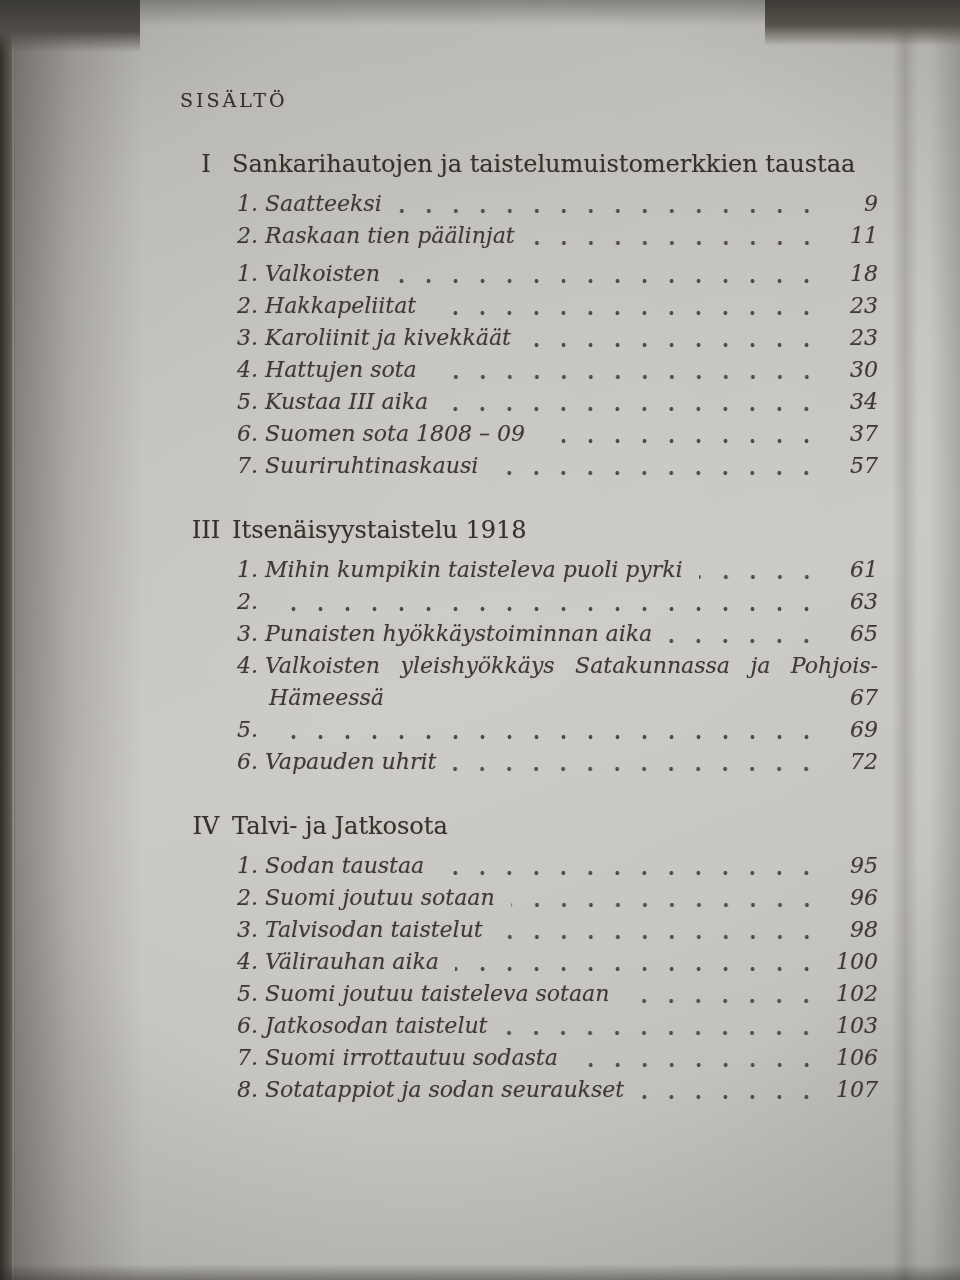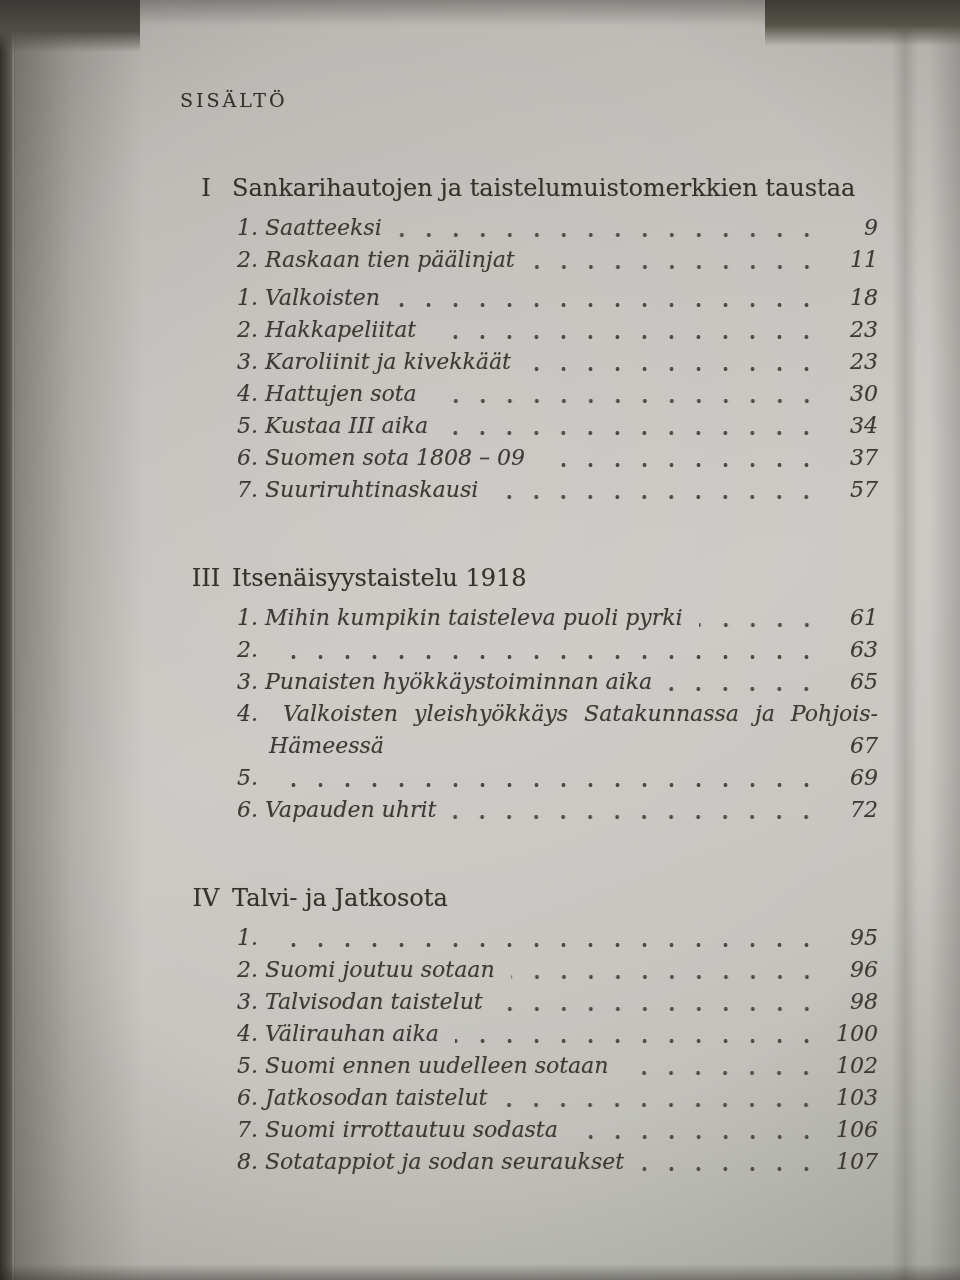--- a/index.html
+++ b/index.html
@@ -73,7 +73,7 @@
   }
   .sec:first-of-type .sec-head { margin-top:70px; }
   .numeral { width:52px; text-align:center; flex:none; }
-  .sec-title { flex:1;margin-top:24px; }
+  .sec-title { flex:1; }
   .entries { margin-top:6px; }
   .entry {
     display:flex; align-items:baseline;

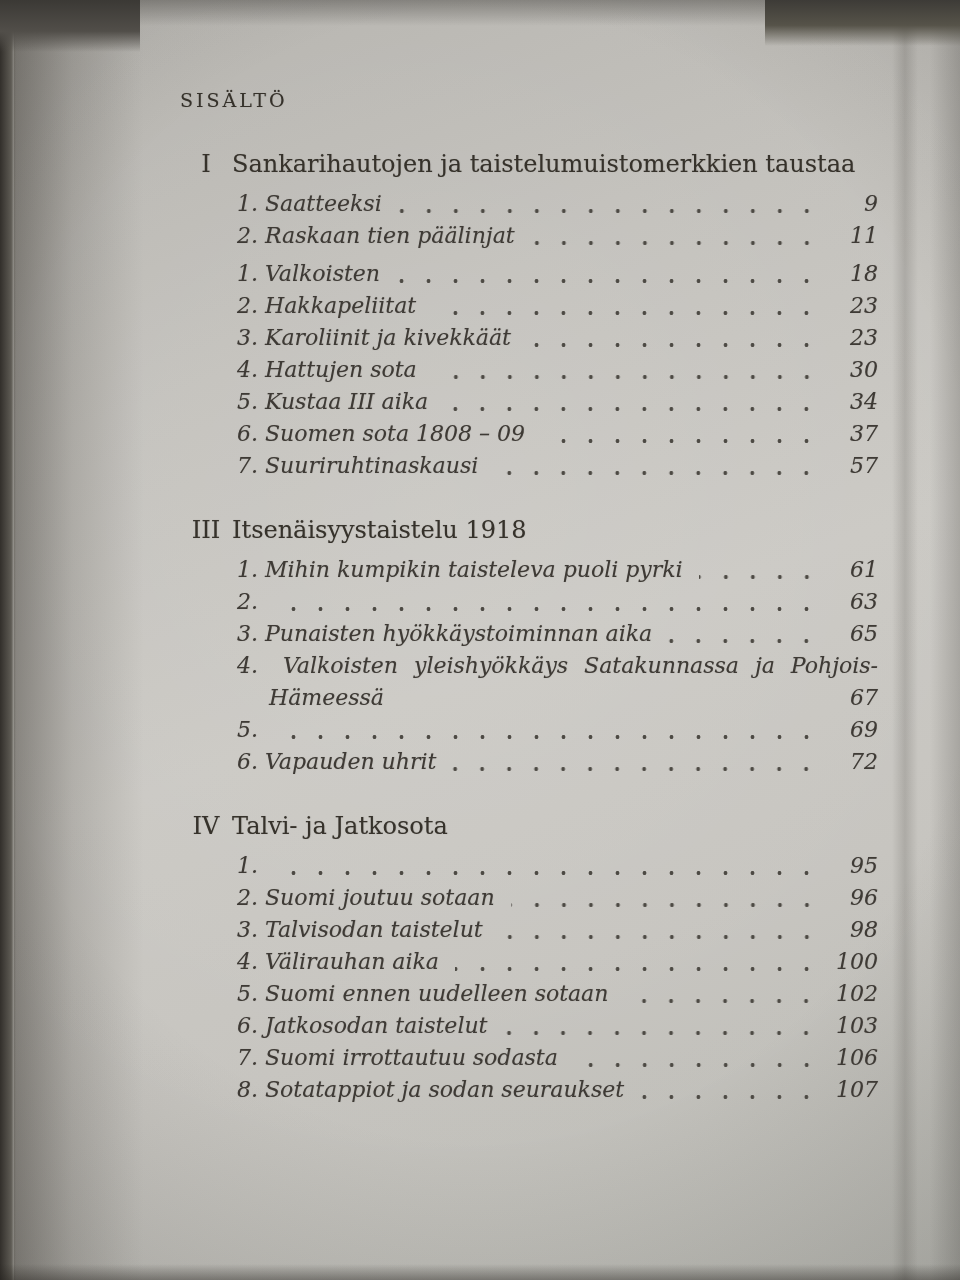--- a/index.html
+++ b/index.html
@@ -96,7 +96,7 @@
   
   .entry-wrap { margin-left:57px; font-style:italic; font-size:22px; line-height:32px; }
   .wrap-line1 { display:flex; align-items:baseline; }
-  .wrap-title { flex:1; text-align:justify; text-align-last:justify;margin-left:18px; }
+  .wrap-title { flex:1; text-align:justify; text-align-last:justify; }
   .wrap-line2 { display:flex; align-items:baseline; }
   .wrap-title2 { margin-left:32px; flex:none; }
 </style>

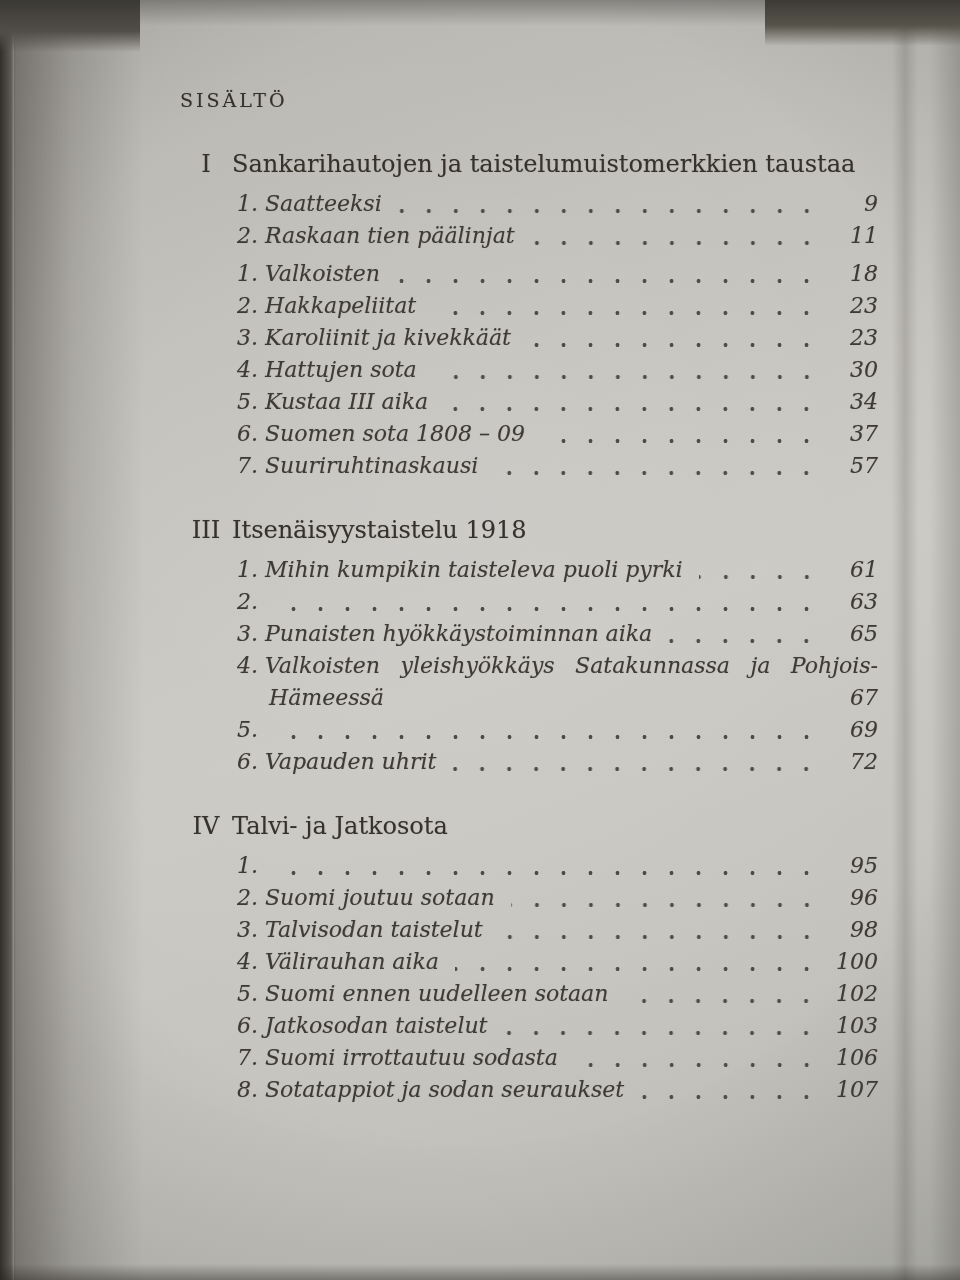--- a/index.html
+++ b/index.html
@@ -241,6 +241,7 @@
       <div class="entries">
         <div class="entry">
           <span class="enum">1.</span>
+          <span class="etitle">Sodan taustaa</span>
           <span class="leader"></span>
           <span class="epage">95</span>
         </div>

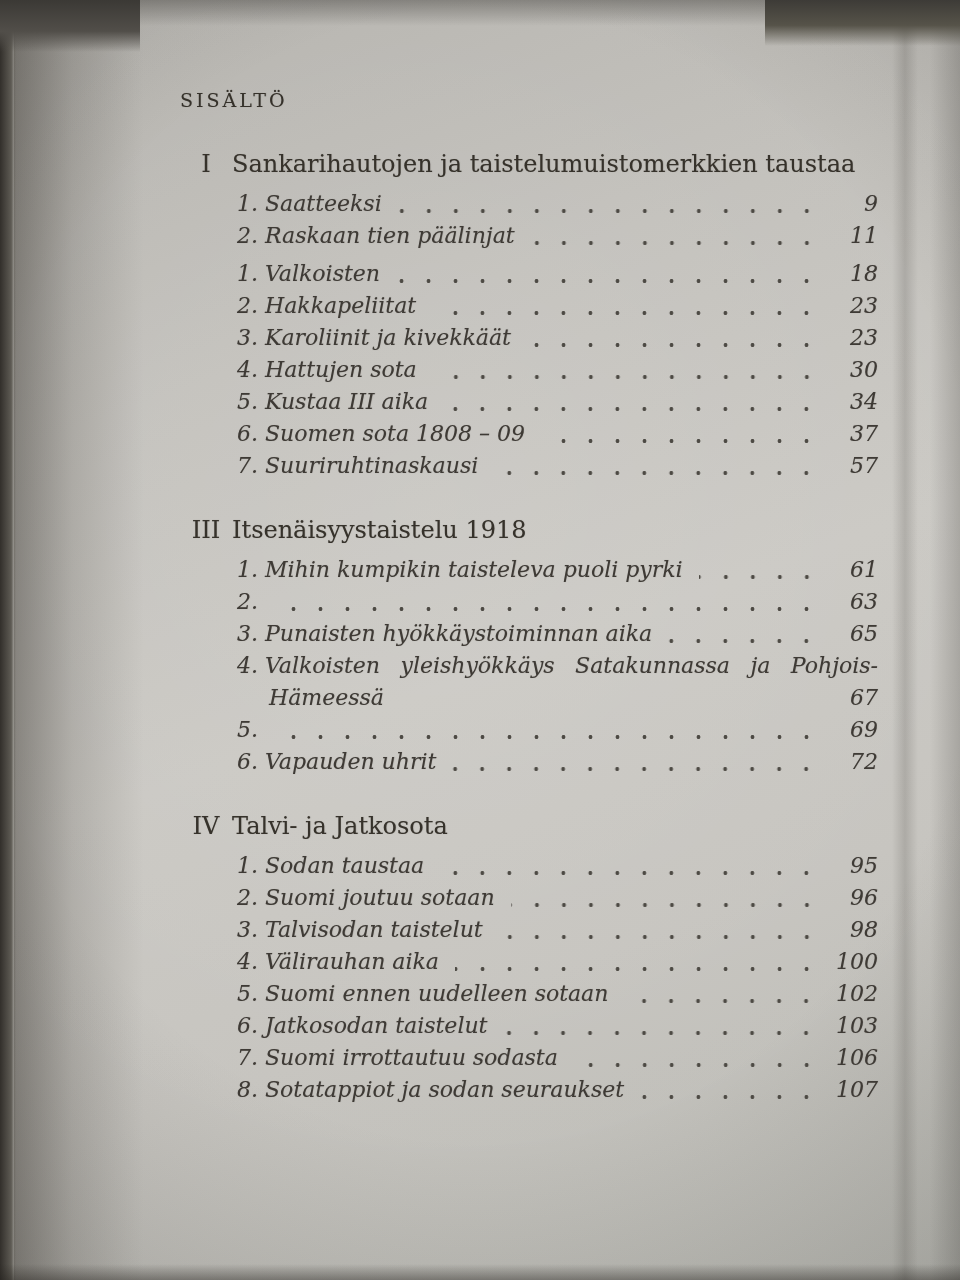--- a/index.html
+++ b/index.html
@@ -265,7 +265,7 @@
         </div>
         <div class="entry">
           <span class="enum">5.</span>
-          <span class="etitle">Suomi ennen uudelleen sotaan</span>
+          <span class="etitle">Suomi joutuu taisteleva sotaan</span>
           <span class="leader"></span>
           <span class="epage">102</span>
         </div>

